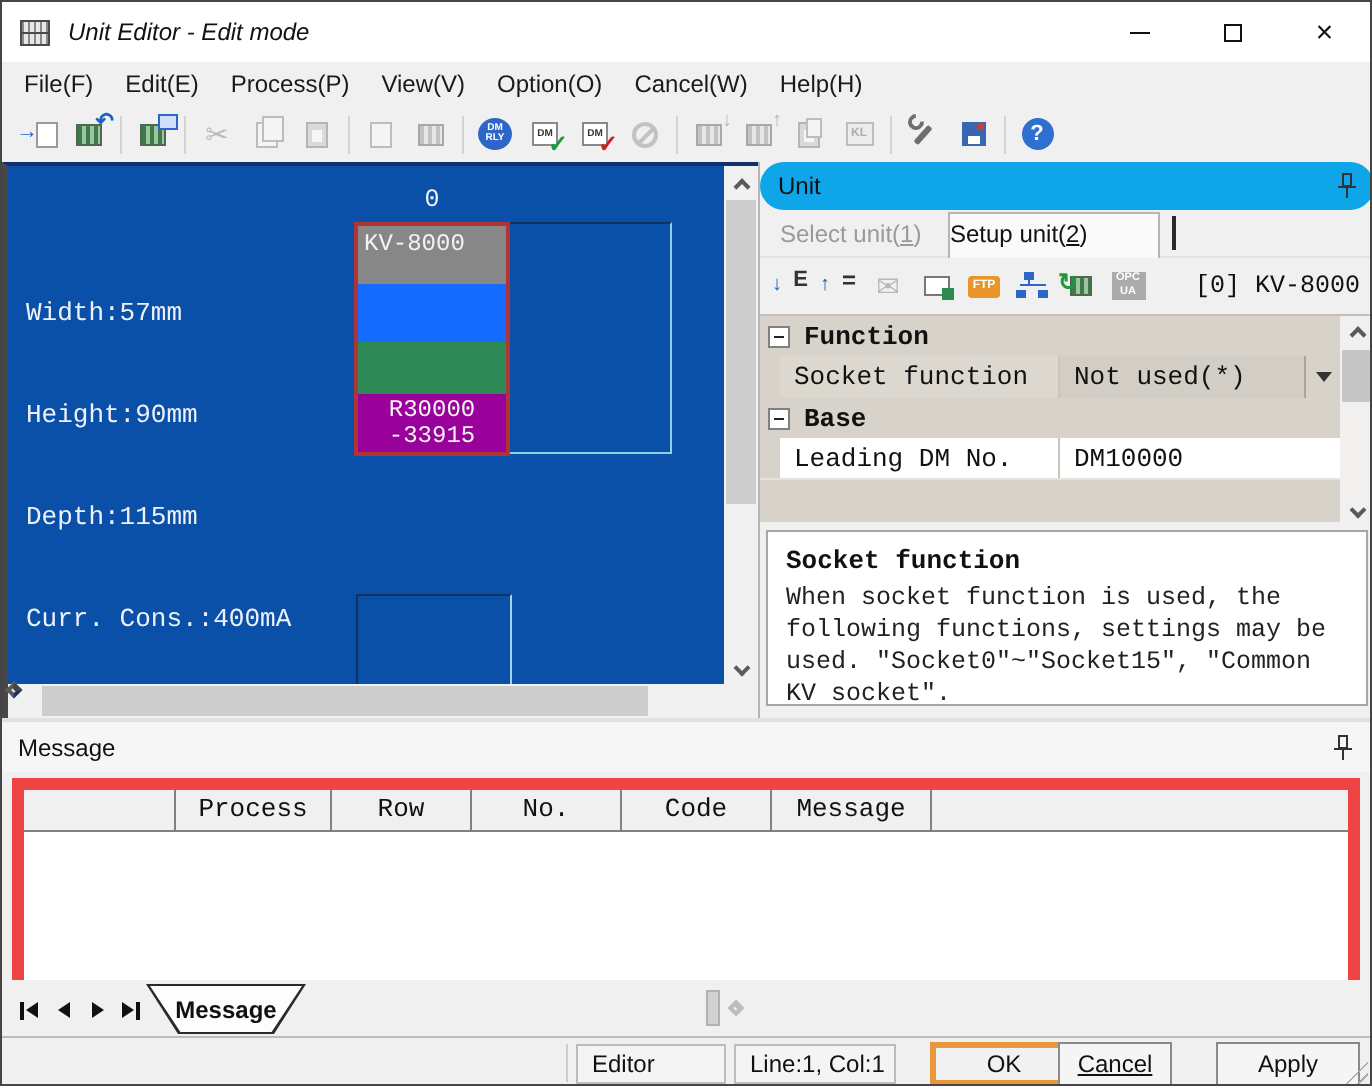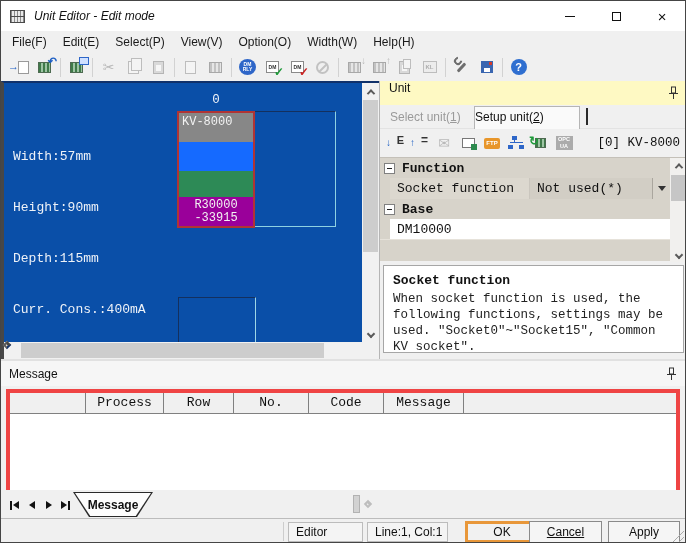--- a/index.html
+++ b/index.html
@@ -236,7 +236,7 @@
   <div class="menubar">
     <span class="menu-item">File(F)</span>
     <span class="menu-item">Edit(E)</span>
-    <span class="menu-item">Select(P)</span>
+    <span class="menu-item">Process(P)</span>
     <span class="menu-item">View(V)</span>
     <span class="menu-item">Option(O)</span>
     <span class="menu-item">Width(W)</span>

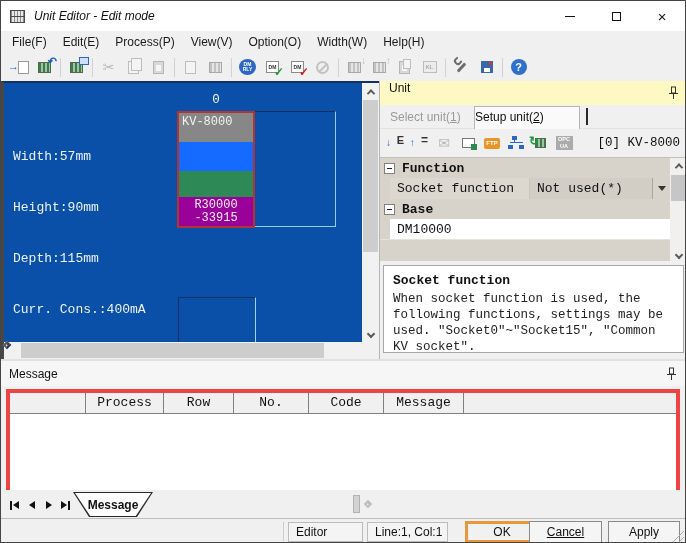--- a/index.html
+++ b/index.html
@@ -239,7 +239,7 @@
     <span class="menu-item">Process(P)</span>
     <span class="menu-item">View(V)</span>
     <span class="menu-item">Option(O)</span>
-    <span class="menu-item">Width(W)</span>
+    <span class="menu-item">Cancel(W)</span>
     <span class="menu-item">Help(H)</span>
   </div>
 

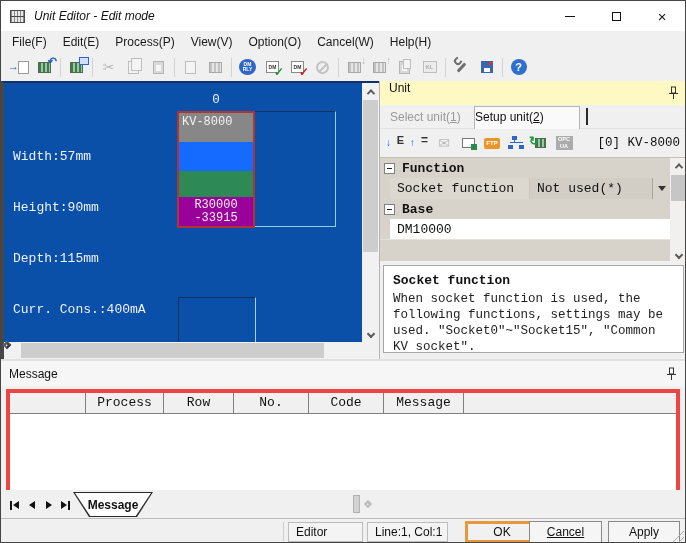--- a/index.html
+++ b/index.html
@@ -100,8 +100,8 @@
   
   .right { position:absolute; left:378px; top:0; width:308px; height:278px; background:#f0f0f0;
            border-left:1px solid #b5b5b5; }
-  .rp-header { position:absolute; left:0; top:0; right:0; height:24px; background:#fef9c3;
-               display:flex; align-items:flex-start; }
+  .rp-header { position:absolute; left:0; top:0; right:0; height:24px; background:#0ea5e9;
+               display:flex; align-items:center;border-radius:12px; }
   .rp-title { font-size:12px; color:#111; margin-left:9px; }
   .pin { position:absolute; right:8px; top:5px; width:11px; height:14px; }
   .tabs { position:absolute; left:0; top:24px; right:0; height:24px; background:#f0f0f0;

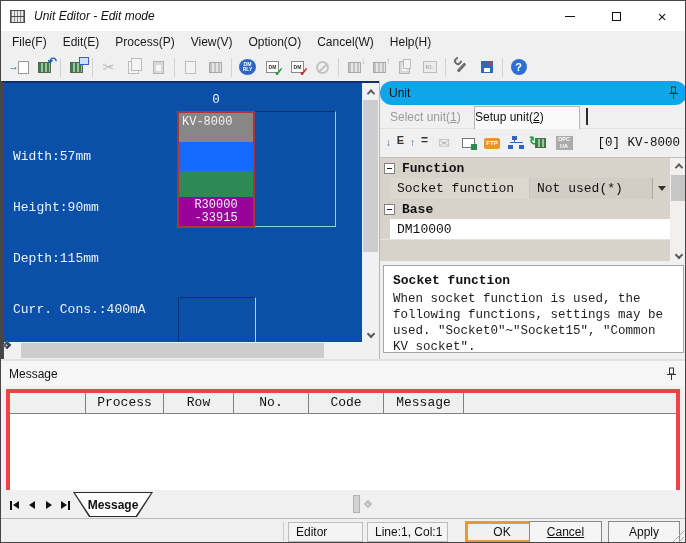--- a/index.html
+++ b/index.html
@@ -447,6 +447,7 @@
           </div>
           <div class="pg-row row-white">
             <div class="pg-gutter"></div>
+            <div class="pg-label">Leading DM No.</div>
             <div class="pg-value">
               <span>DM10000</span>
             </div>

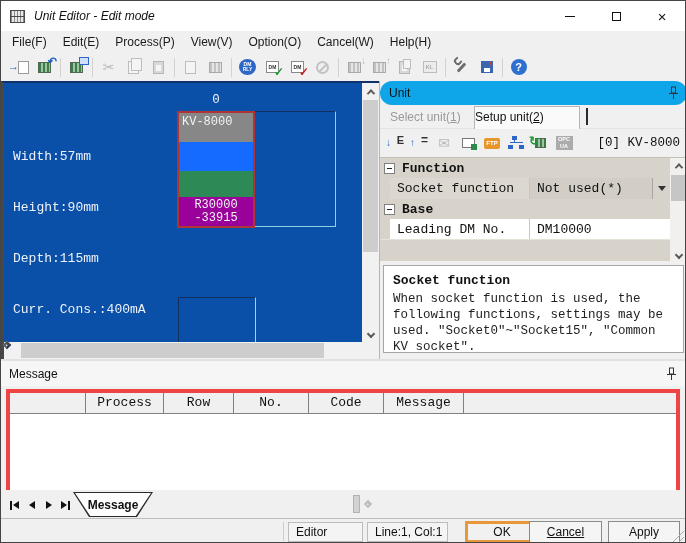--- a/index.html
+++ b/index.html
@@ -166,7 +166,7 @@
   .msg-title-text { font-size:12px; color:#111; margin-left:8px; }
   .msg-zone { position:absolute; left:0; top:385px; right:0; height:104px; background:#f0f0f0; }
   .msg-table { position:absolute; left:5px; right:5px; top:3px; bottom:0; background:#fff;
-               border:4px solid #ef4444; }
+               border:6px solid #ef4444; }
   .mt-head { display:flex; height:21px; background:#f0f0f0; border-bottom:1px solid #808080; }
   .mt-cell { border-right:1px solid #808080; font-family:"Liberation Mono", monospace; font-size:13px;
              color:#111; text-align:center; line-height:20px; overflow:hidden; }

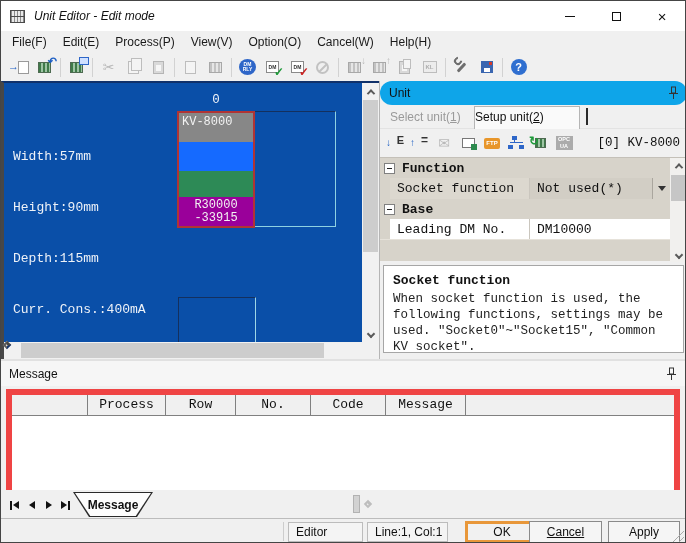--- a/index.html
+++ b/index.html
@@ -206,7 +206,7 @@
   .st-btn { position:absolute; top:2px; height:22px; border:1px solid #8a8a8a; background:#f5f5f5;
             font-size:12px; color:#111; display:flex; align-items:center; justify-content:center; }
   .btn-ok { left:464px; width:74px; border:3px solid #e8973a; background:#f1f1f1; }
-  .btn-cancel { left:528px; width:73px;text-decoration:underline; }
+  .btn-cancel { left:528px; width:57px;text-decoration:underline; }
   .btn-apply { left:607px; width:72px; }
   .grip { position:absolute; right:1px; bottom:1px; width:14px; height:14px;
           background:repeating-linear-gradient(135deg,transparent 0 3px,#ababab 3px 4px);

